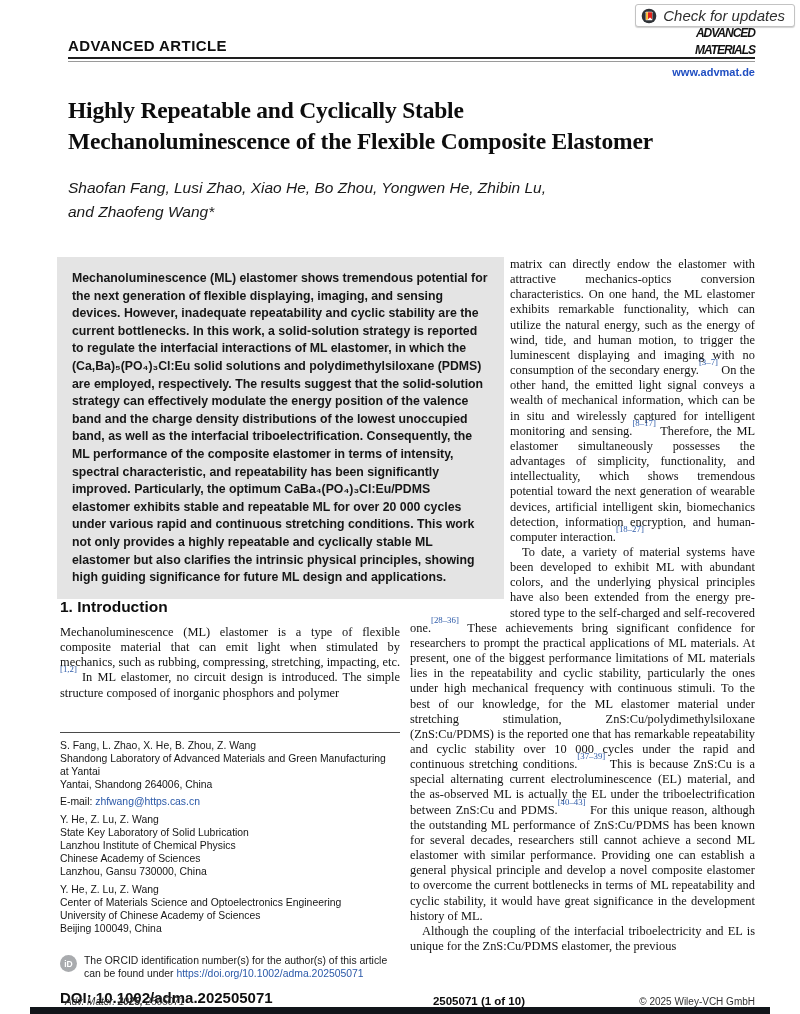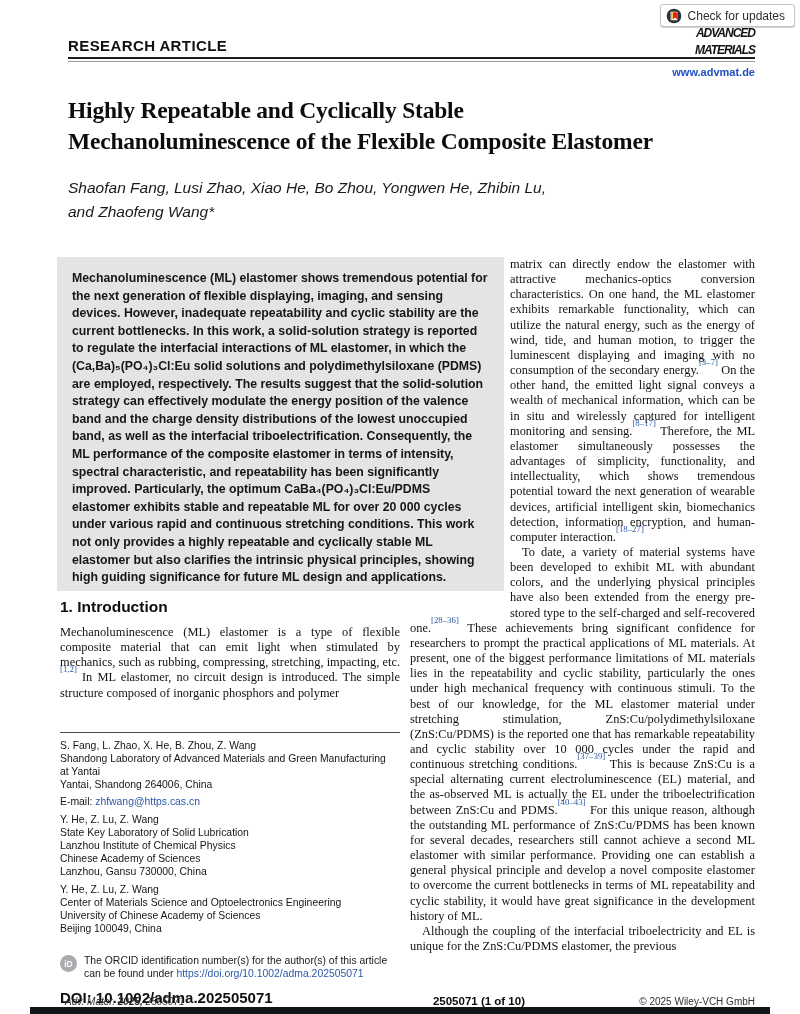--- a/index.html
+++ b/index.html
@@ -23,7 +23,7 @@
     background:#fff;border:1px solid #c3c3c3;border-radius:3px;
     box-shadow:0 1px 1px rgba(0,0,0,.18);cursor:pointer;
   }
-  .update-badge .label{font-size:12px;color:#2e2e2e;}
+  .update-badge .label{font-size:15px;color:#2e2e2e;font-style:italic;}
   
   .kicker{position:absolute;left:68px;top:37px;font-size:15px;font-weight:bold;letter-spacing:.4px;color:#101010;}
   .rule{position:absolute;left:68px;right:45px;top:57px;border-top:2px solid #1e1e1e;}

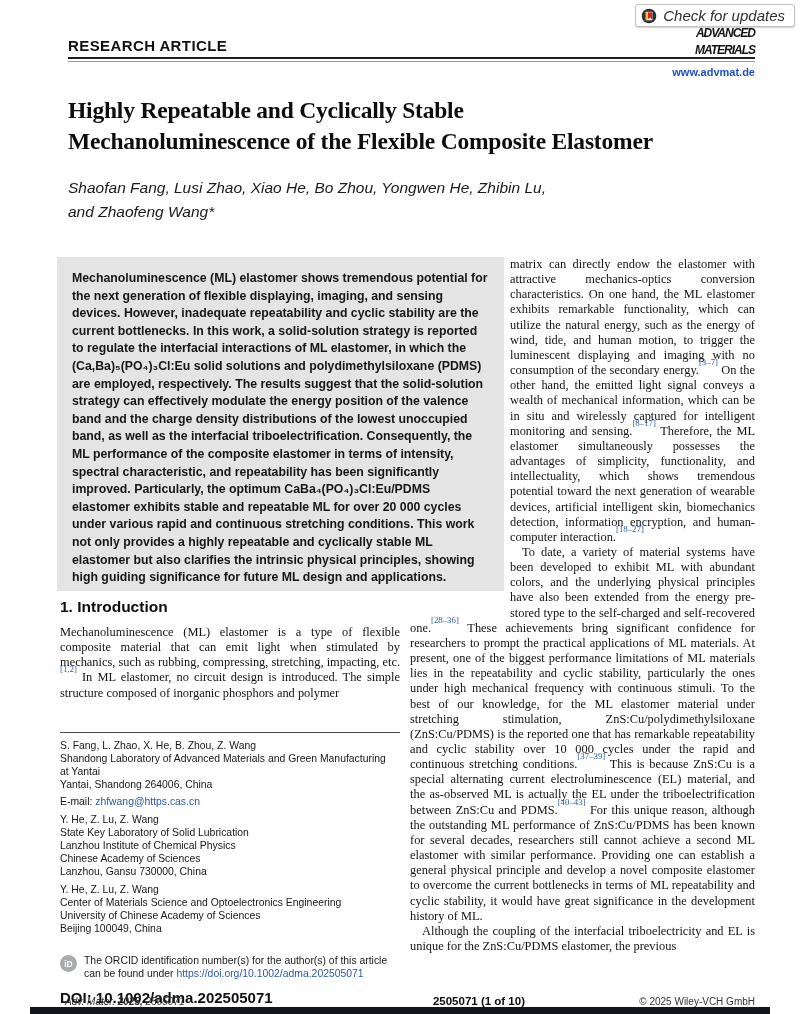--- a/index.html
+++ b/index.html
@@ -86,7 +86,7 @@
     <span class="label">Check for updates</span>
   </div>
 
-  <div class="kicker">RESEARCH ARTICLE</div>
+  <div class="kicker">ADVANCED ARTICLE</div>
   <div class="rule"></div>
   <div class="rule2"></div>
   <div class="brand">

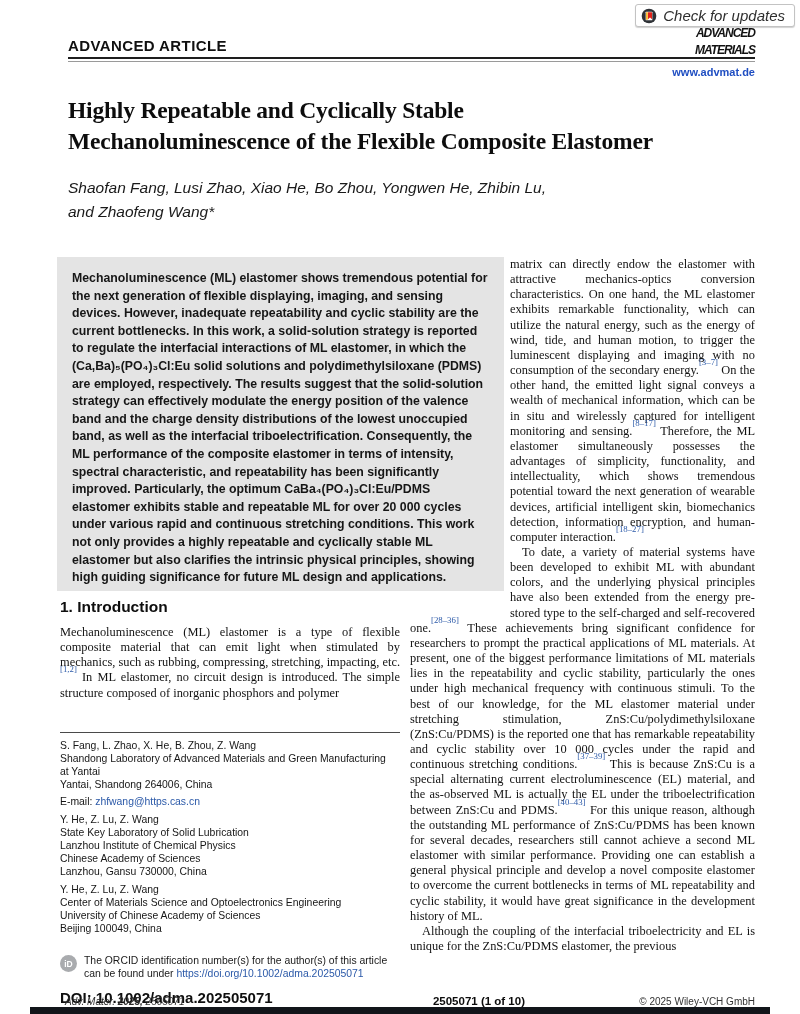--- a/index.html
+++ b/index.html
@@ -39,7 +39,7 @@
   
   .abstract-box{
     position:absolute;left:57px;top:257px;width:447px;min-height:318px;
-    background:var(--abstract-bg);padding:13px 15px 4px 15px;
+    background:var(--abstract-bg);padding:13px 15px 12px 15px;
   }
   .abstract-box p{font-size:12.3px;line-height:17.6px;font-weight:bold;color:#161616;}
   

